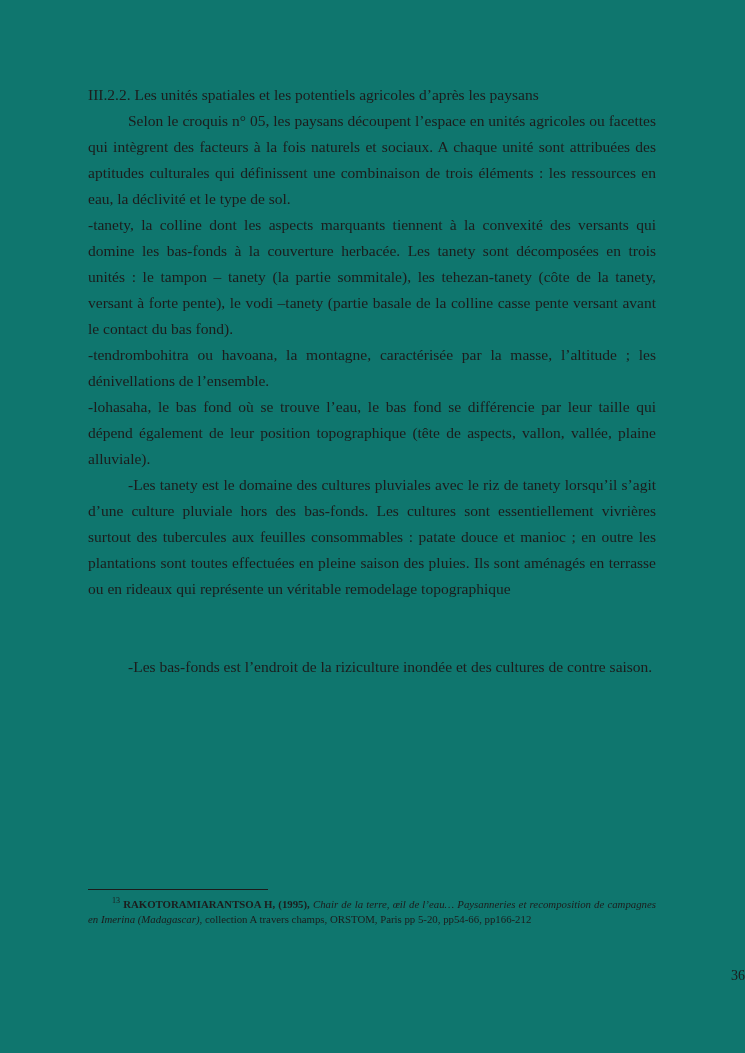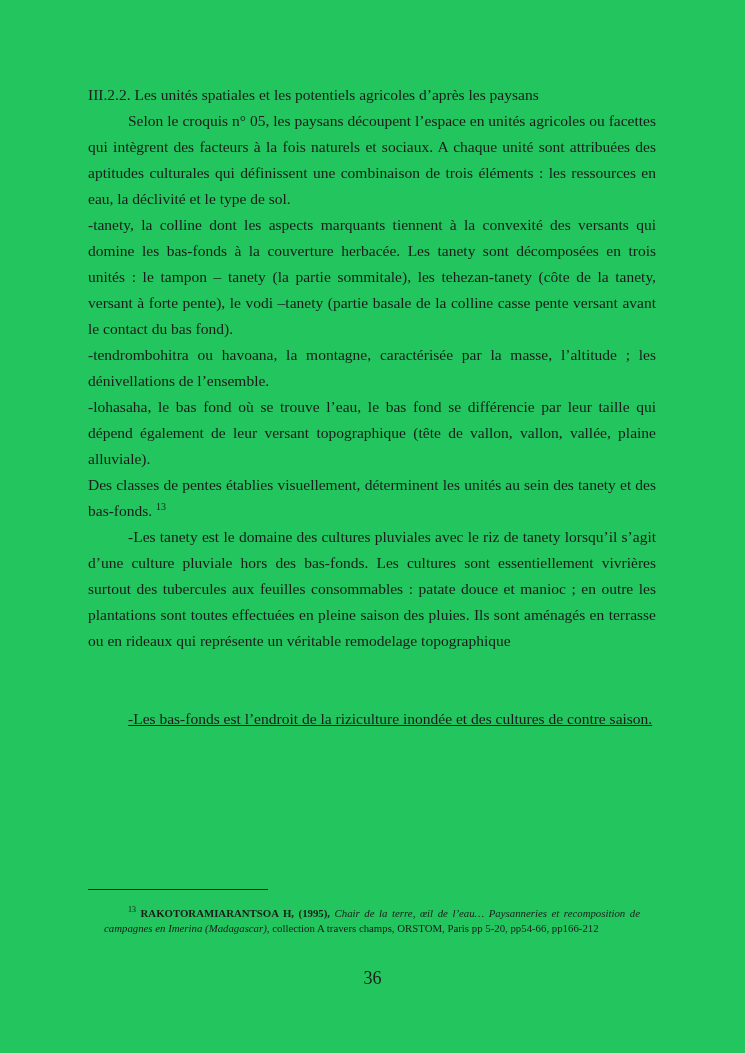--- a/index.html
+++ b/index.html
@@ -11,7 +11,7 @@
     position: relative;
     width: 745px;
     height: 1053px;
-    background: #22c55e;
+    background: #0f766e;
     font-family: "Liberation Serif", "DejaVu Serif", serif;
     color: #1c1c1c;
     overflow: hidden;

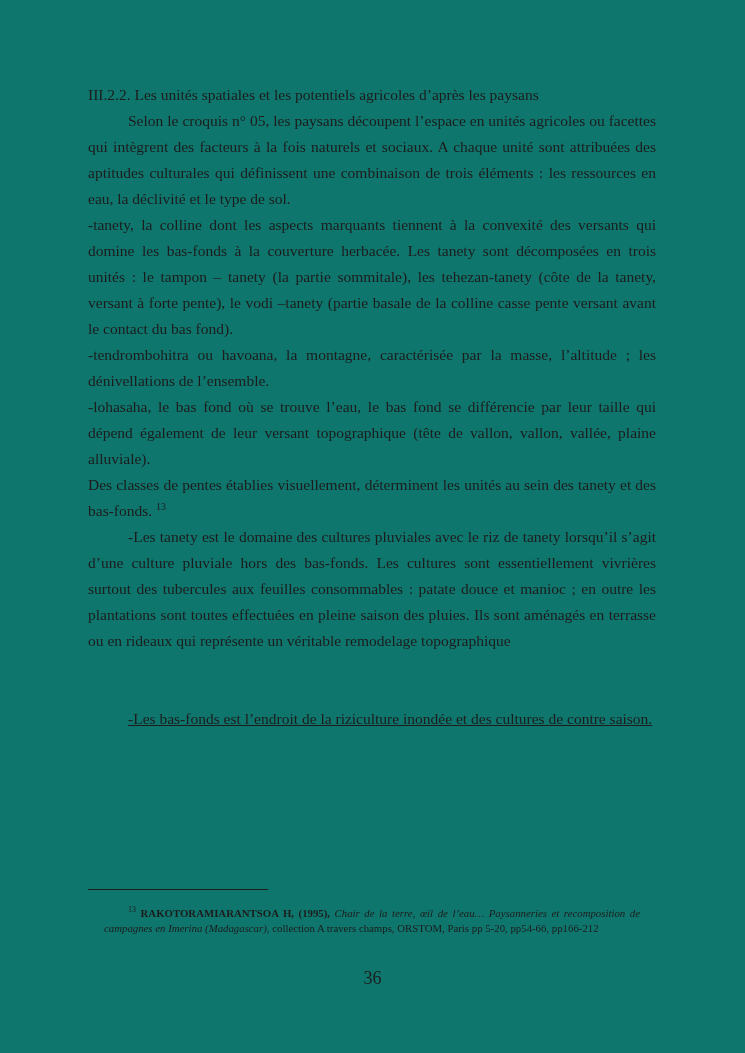--- a/index.html
+++ b/index.html
@@ -87,7 +87,7 @@
     <p class="indent">Selon le croquis n° 05, les paysans découpent l’espace en unités agricoles ou facettes qui intègrent des facteurs à la fois naturels et sociaux. A chaque unité sont attribuées des aptitudes culturales qui définissent une combinaison de trois éléments&nbsp;: les ressources en eau, la déclivité et le type de sol.</p>
     <p>-tanety, la colline dont les aspects marquants tiennent à la convexité des versants qui domine les bas-fonds à la couverture herbacée. Les tanety sont décomposées en trois unités&nbsp;: le tampon – tanety (la partie sommitale), les tehezan-tanety (côte de la tanety, versant à forte pente), le vodi –tanety (partie basale de la colline casse pente versant avant le contact du bas fond).</p>
     <p>-tendrombohitra ou havoana, la montagne, caractérisée par la masse, l’altitude&nbsp;; les dénivellations de l’ensemble.</p>
-    <p>-lohasaha, le bas fond où se trouve l’eau, le bas fond se différencie par leur taille qui dépend également de leur versant topographique (tête de vallon, vallon, vallée, plaine alluviale).</p>
+    <p>-lohasaha, le bas fond où se trouve l’eau, le bas fond se différencie par leur taille qui dépend également de leur position topographique (tête de aspects, vallon, vallée, plaine alluviale).</p>
     <p><span>Des classes de pentes établies visuellement, déterminent les unités au sein des tanety et des bas-fonds. </span><sup class="fnref">13</sup></p>
     <p class="indent">-Les tanety est le domaine des cultures pluviales avec le riz de tanety lorsqu’il s’agit d’une culture pluviale hors des bas-fonds. Les cultures sont essentiellement vivrières surtout des tubercules aux feuilles consommables&nbsp;: patate douce et manioc&nbsp;; en outre les plantations sont toutes effectuées en pleine saison des pluies. Ils sont aménagés en terrasse ou en rideaux qui représente un véritable remodelage topographique</p>
     <p class="indent gap-before">-Les bas-fonds est l’endroit de la riziculture inondée et des cultures de contre saison.</p>

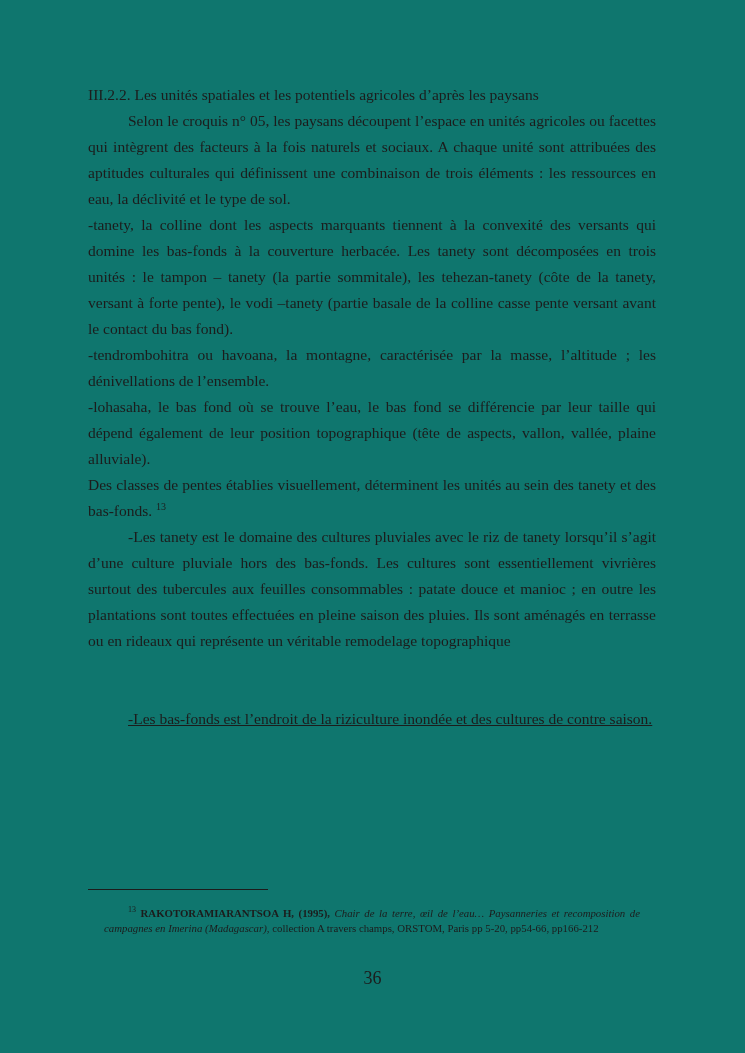--- a/index.html
+++ b/index.html
@@ -88,7 +88,6 @@
     <p>-tanety, la colline dont les aspects marquants tiennent à la convexité des versants qui domine les bas-fonds à la couverture herbacée. Les tanety sont décomposées en trois unités&nbsp;: le tampon – tanety (la partie sommitale), les tehezan-tanety (côte de la tanety, versant à forte pente), le vodi –tanety (partie basale de la colline casse pente versant avant le contact du bas fond).</p>
     <p>-tendrombohitra ou havoana, la montagne, caractérisée par la masse, l’altitude&nbsp;; les dénivellations de l’ensemble.</p>
     <p>-lohasaha, le bas fond où se trouve l’eau, le bas fond se différencie par leur taille qui dépend également de leur position topographique (tête de aspects, vallon, vallée, plaine alluviale).</p>
-    <p><span>Des classes de pentes établies visuellement, déterminent les unités au sein des tanety et des bas-fonds. </span><sup class="fnref">13</sup></p>
     <p class="indent">-Les tanety est le domaine des cultures pluviales avec le riz de tanety lorsqu’il s’agit d’une culture pluviale hors des bas-fonds. Les cultures sont essentiellement vivrières surtout des tubercules aux feuilles consommables&nbsp;: patate douce et manioc&nbsp;; en outre les plantations sont toutes effectuées en pleine saison des pluies. Ils sont aménagés en terrasse ou en rideaux qui représente un véritable remodelage topographique</p>
     <p class="indent gap-before">-Les bas-fonds est l’endroit de la riziculture inondée et des cultures de contre saison.</p>
   </div>

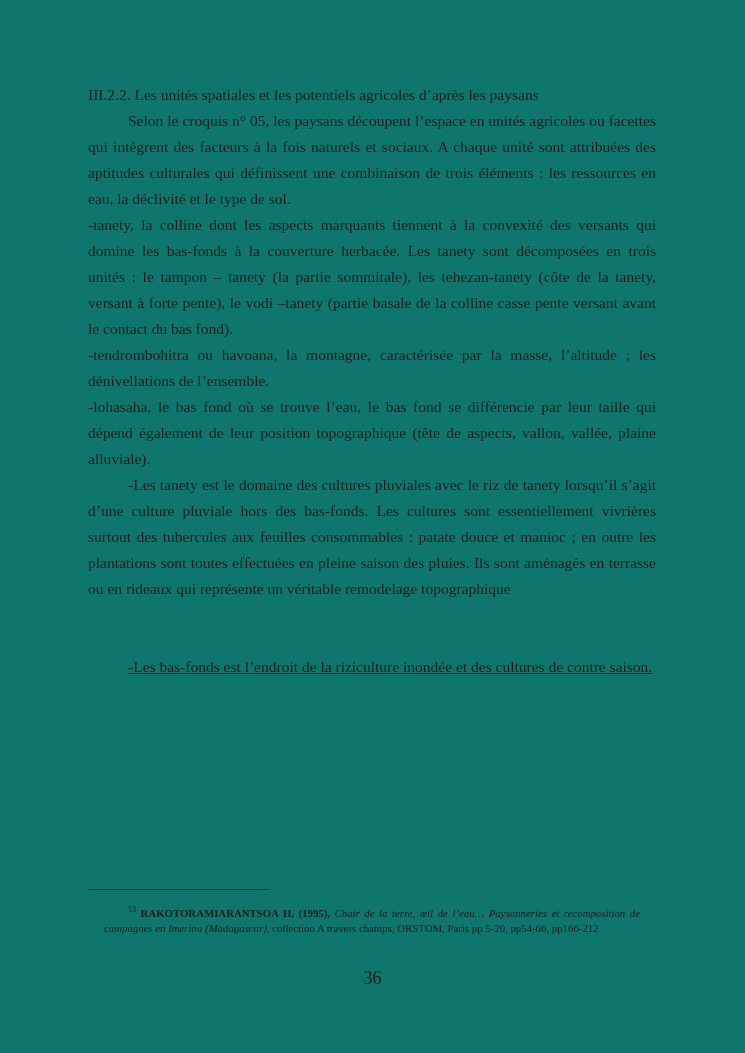--- a/index.html
+++ b/index.html
@@ -37,7 +37,6 @@
   }
   .gap-before {
     margin-top: 52px !important;
-    text-decoration: underline;
   }
   sup.fnref {
     font-size: 10px;

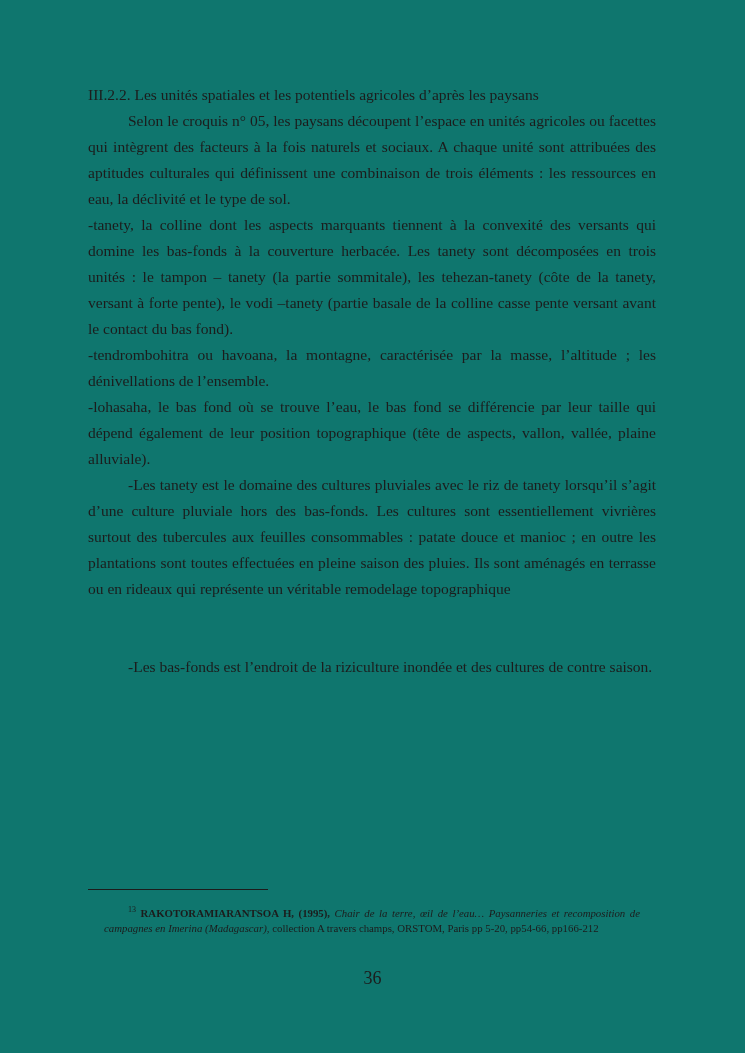--- a/index.html
+++ b/index.html
@@ -59,7 +59,7 @@
     margin-bottom: 7px;
   }
   .fn-text {
-    margin: 16px;
+    margin: 0;
     text-indent: 24px;
   }
   .fn-text sup {

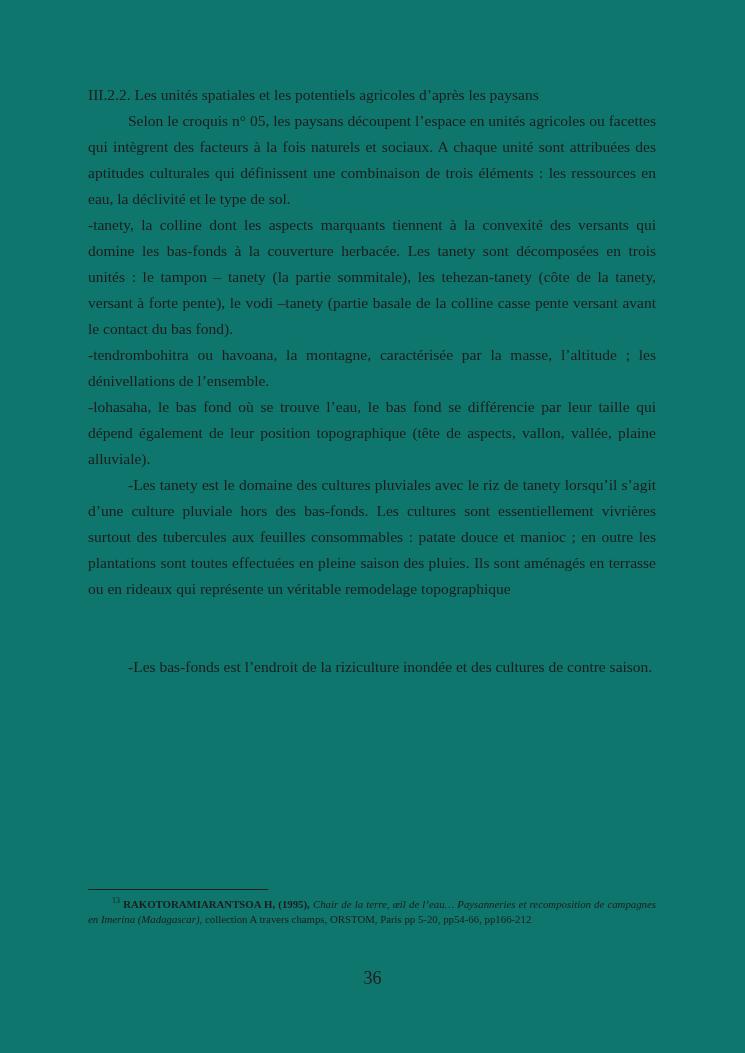--- a/index.html
+++ b/index.html
@@ -72,8 +72,8 @@
     top: 968px;
     left: 0;
     right: 0;
-    text-align: center;
-    font-size: 18px;
+    text-align: right;
+    font-size: 14px;
   }
 </style>
 </head>

